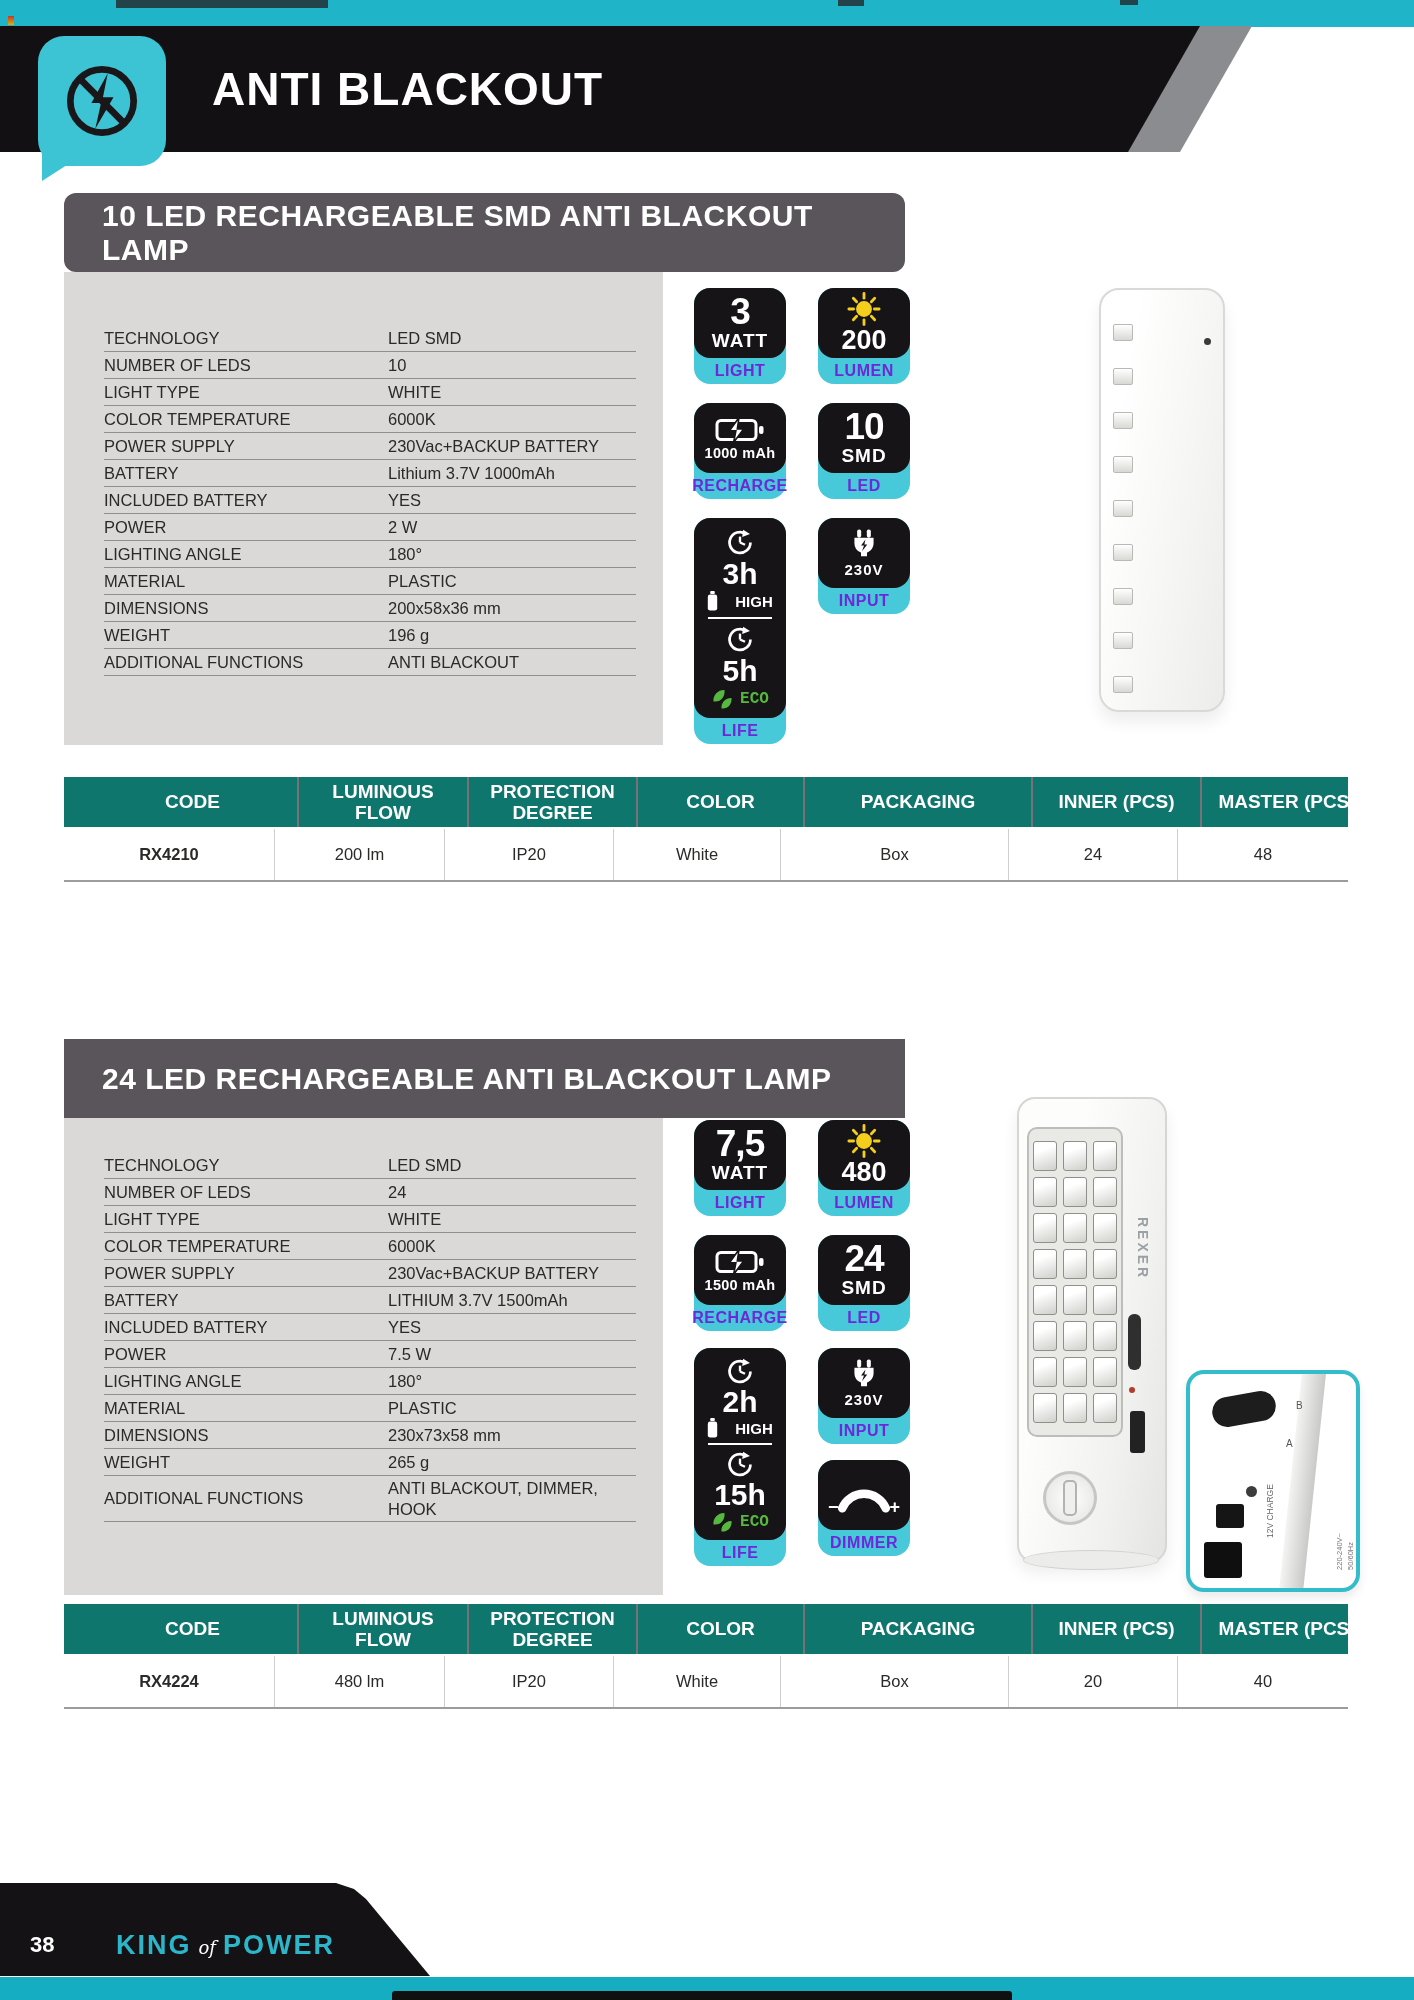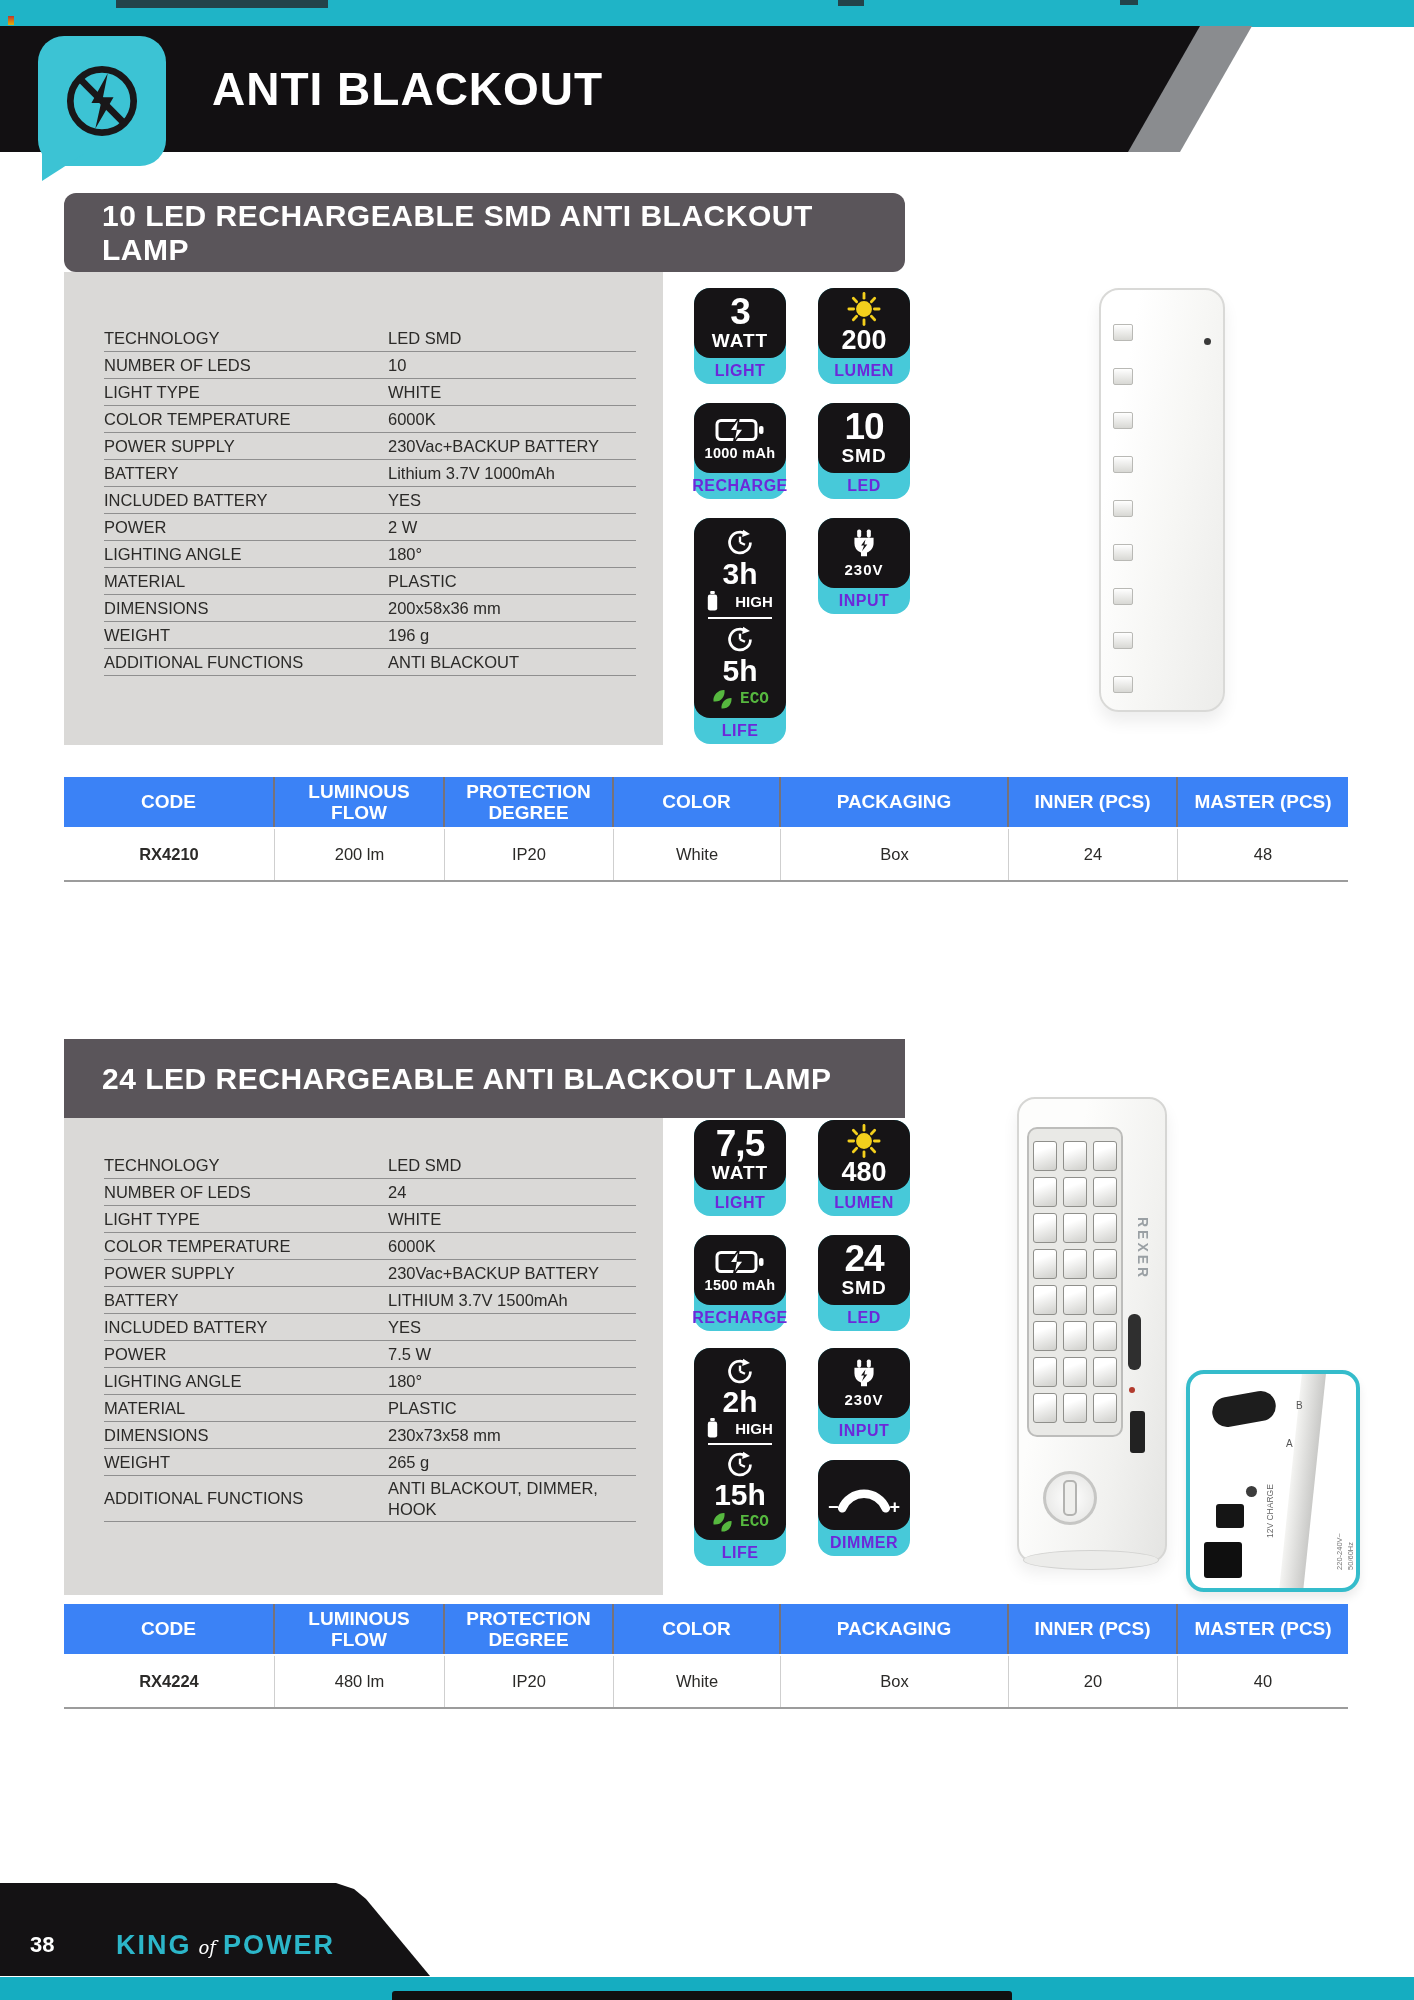--- a/index.html
+++ b/index.html
@@ -105,7 +105,7 @@
   .pack-table{position:absolute;left:64px;width:1284px;}
   .pt-1{top:777px;} .pt-2{top:1604px;}
   .pack-head,.pack-body{display:grid;grid-template-columns:211px 170px 169px 167px 228px 169px 170px;}
-  .pack-head{background:#3b82f6;border-bottom:2px solid #fff;}
+  .pack-head{background:#0f766e;border-bottom:2px solid #fff;padding-left:24px;}
   .pack-head .cell{height:50px;display:flex;align-items:center;justify-content:center;text-align:center;
         color:#fff;font-weight:bold;font-size:19px;line-height:1.12;border-right:2px solid #777278;
         box-sizing:border-box;padding:0 6px;}

